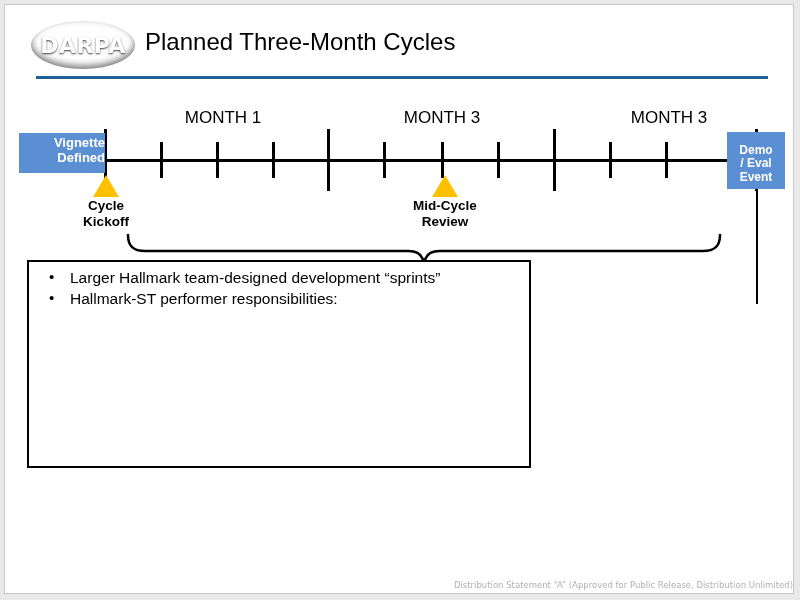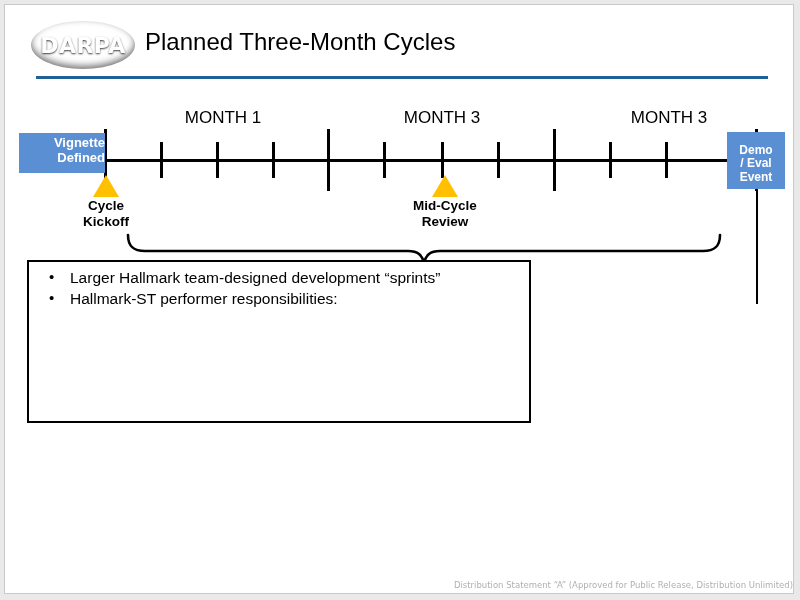--- a/index.html
+++ b/index.html
@@ -180,7 +180,7 @@
     left: 22px;
     top: 255px;
     width: 504px;
-    height: 163px;
+    height: 208px;
     padding: 6px 10px 0 10px;
   }
   #aar-box {

